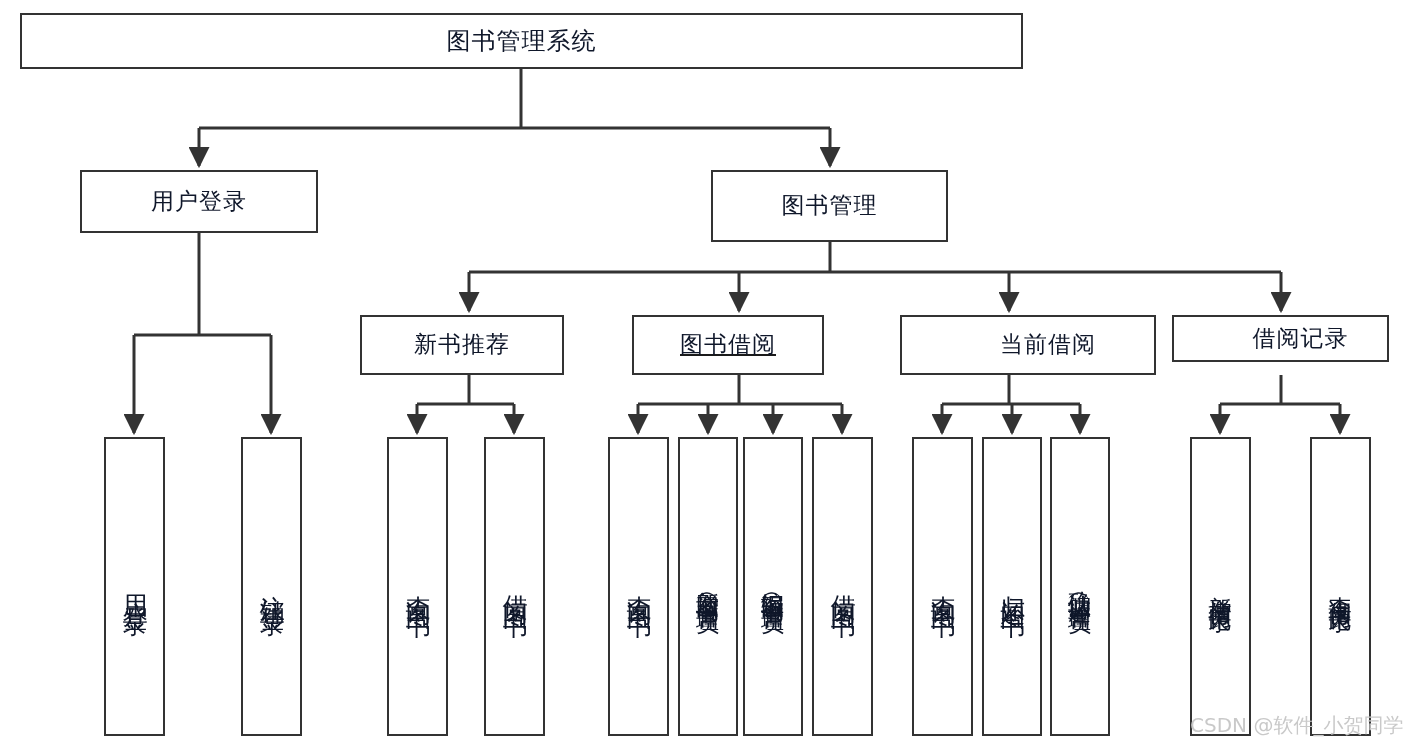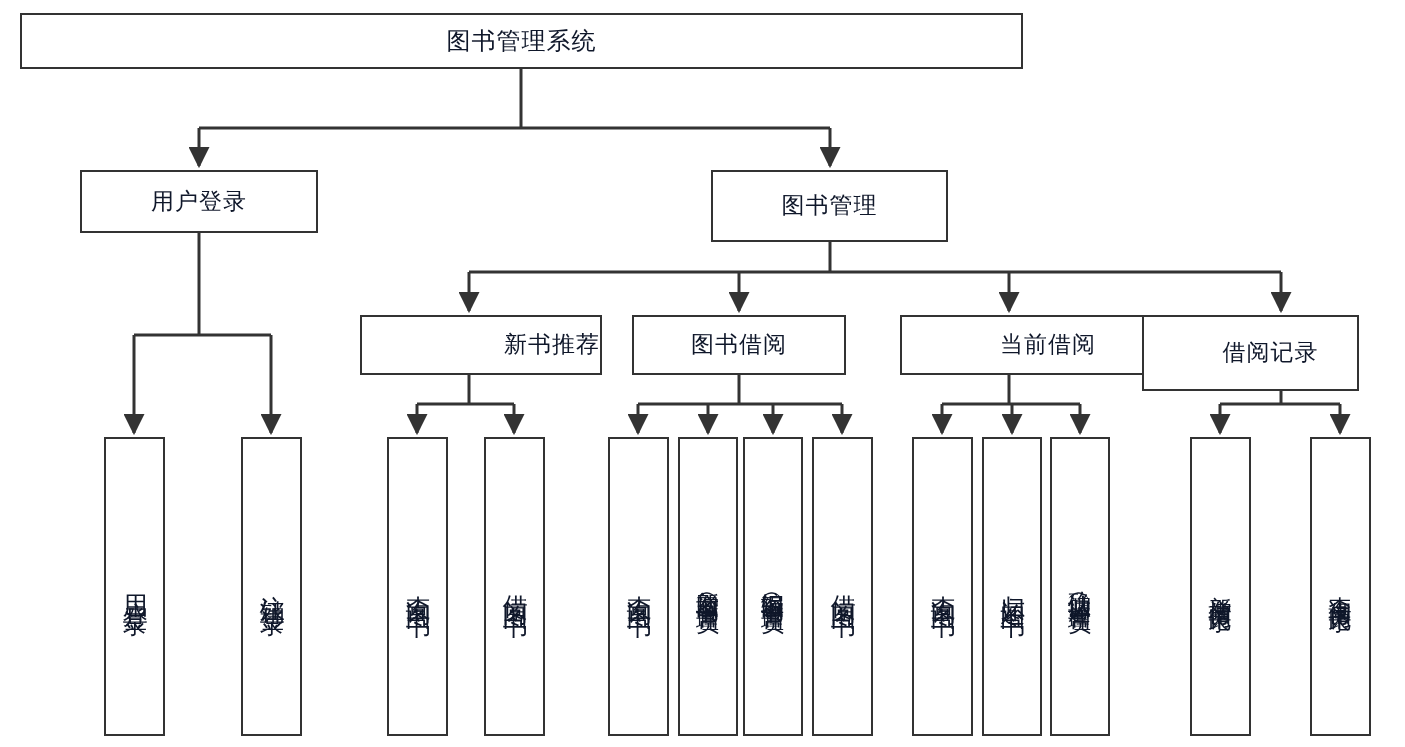--- a/index.html
+++ b/index.html
@@ -138,7 +138,7 @@
     <span class="lbl">图书管理</span>
   </div>
 
-  <div class="node h" style="left: 360px; top: 315px; width: 242px; height: 60px; justify-content: flex-end;">
+  <div class="node h" style="left: 360px; top: 315px; width: 204px; height: 60px;">
     <span class="lbl">新书推荐</span>
   </div>
   <div class="node h" style="left: 632px; top: 315px; width: 214px; height: 60px;">

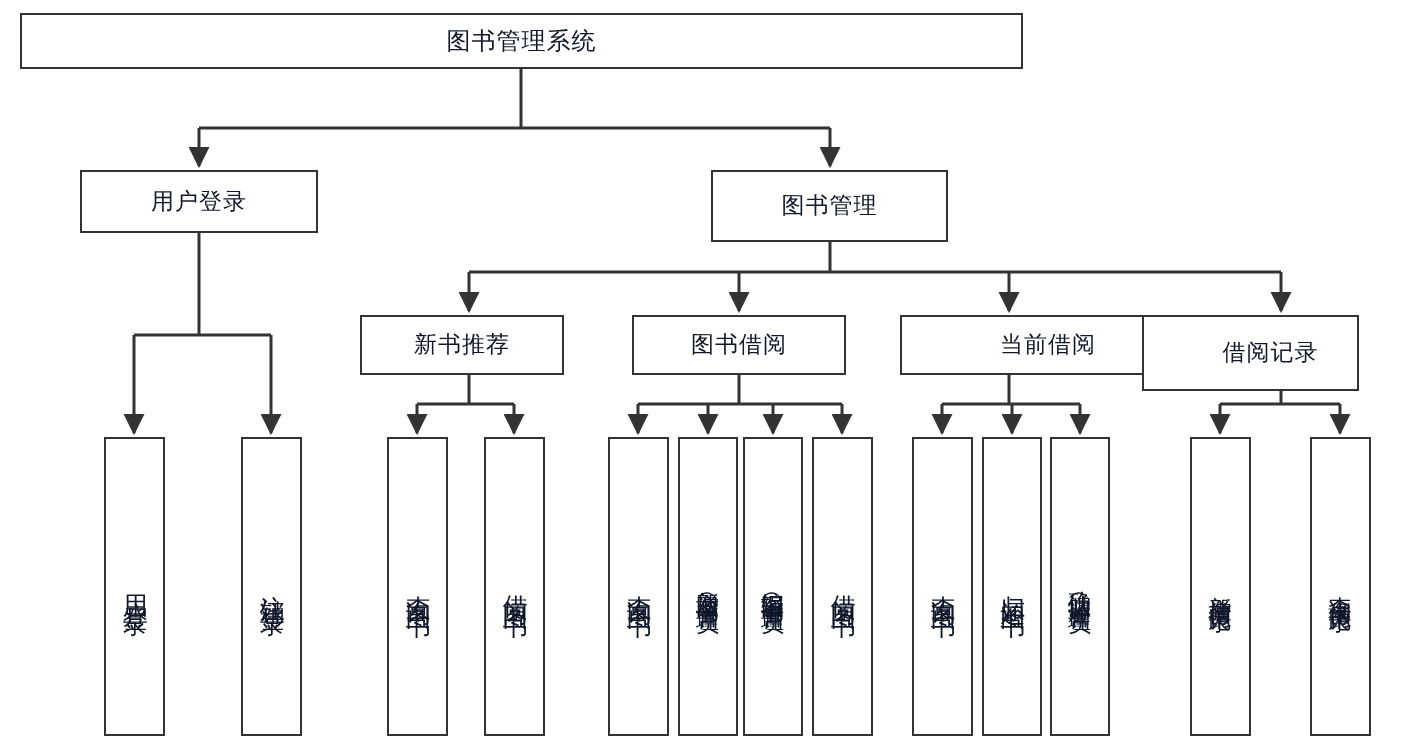--- a/index.html
+++ b/index.html
@@ -141,7 +141,7 @@
   <div class="node h" style="left: 360px; top: 315px; width: 204px; height: 60px;">
     <span class="lbl">新书推荐</span>
   </div>
-  <div class="node h" style="left: 632px; top: 315px; width: 214px; height: 60px;">
+  <div class="node h" style="left: 632px; top: 315px; width: 192px; height: 60px; text-decoration: underline;">
     <span class="lbl">图书借阅</span>
   </div>
   <div class="node h" style="left: 900px; top: 315px; width: 256px; height: 60px; padding-left: 40px;">

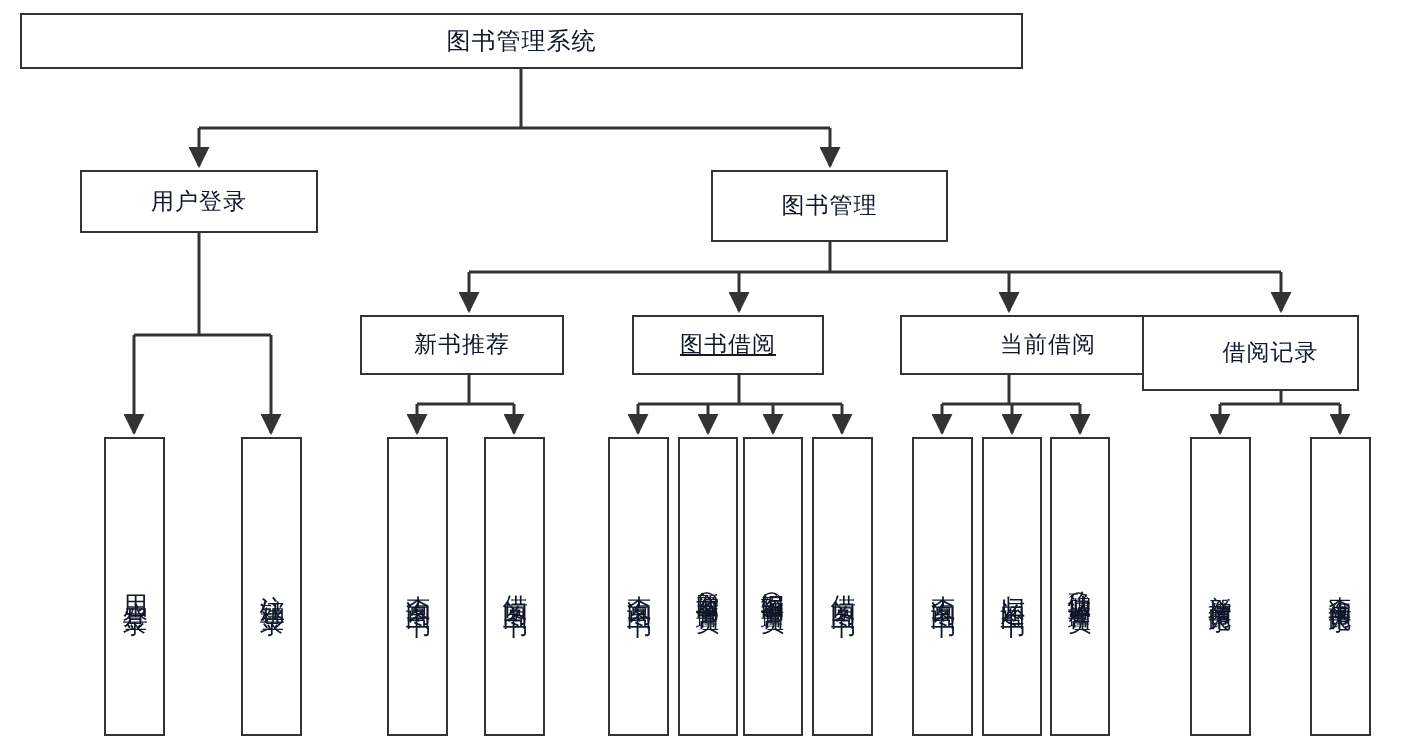--- a/index.html
+++ b/index.html
@@ -147,7 +147,7 @@
   <div class="node h" style="left: 900px; top: 315px; width: 256px; height: 60px; padding-left: 40px;">
     <span class="lbl">当前借阅</span>
   </div>
-  <div class="node h" style="left: 1142px; top: 315px; width: 217px; height: 76px; padding-left: 40px;">
+  <div class="node h" style="left: 1172px; top: 315px; width: 217px; height: 47px; padding-left: 40px;">
     <span class="lbl">借阅记录</span>
   </div>
 

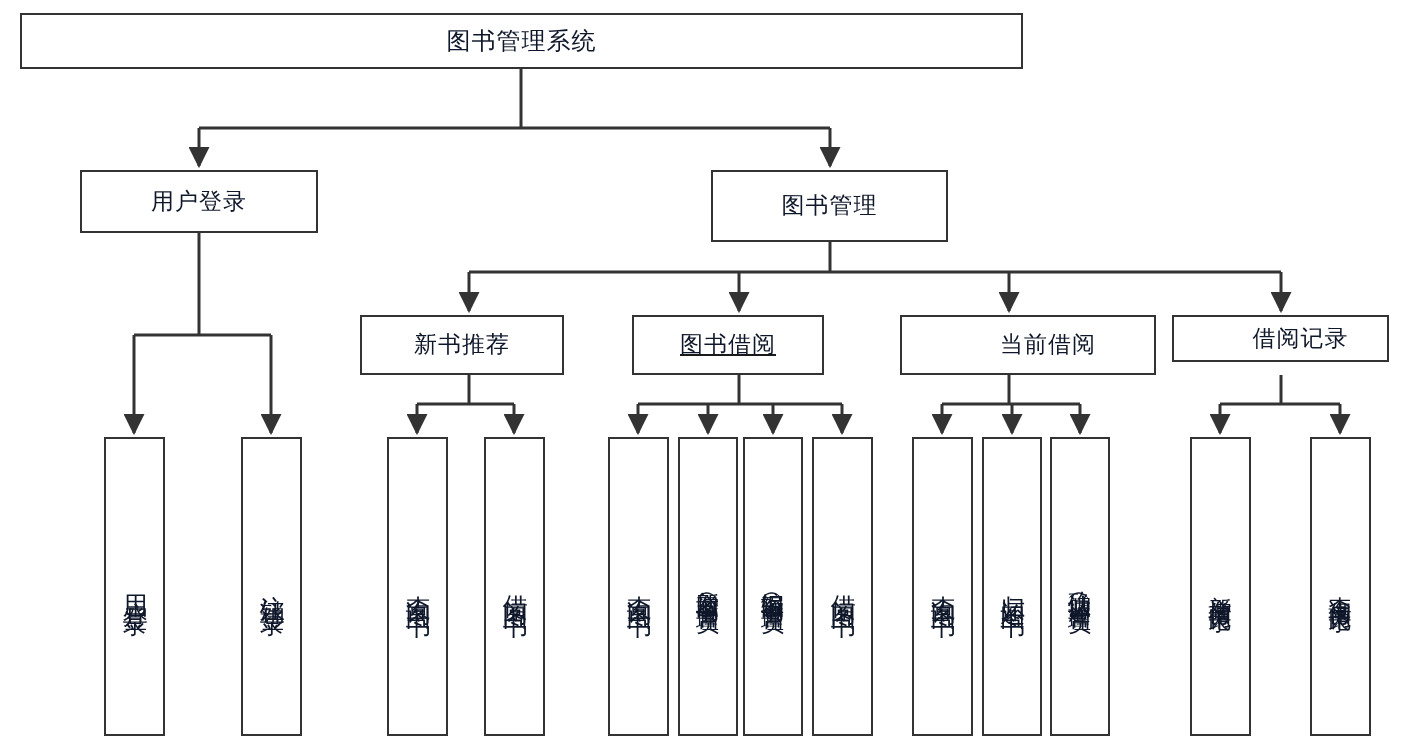--- a/index.html
+++ b/index.html
@@ -191,6 +191,7 @@
     <span class="lbl">查询借阅记录</span>
   </div>
 
+  <div class="watermark">CSDN @软件_小贺同学</div>
 
 </div>
 

